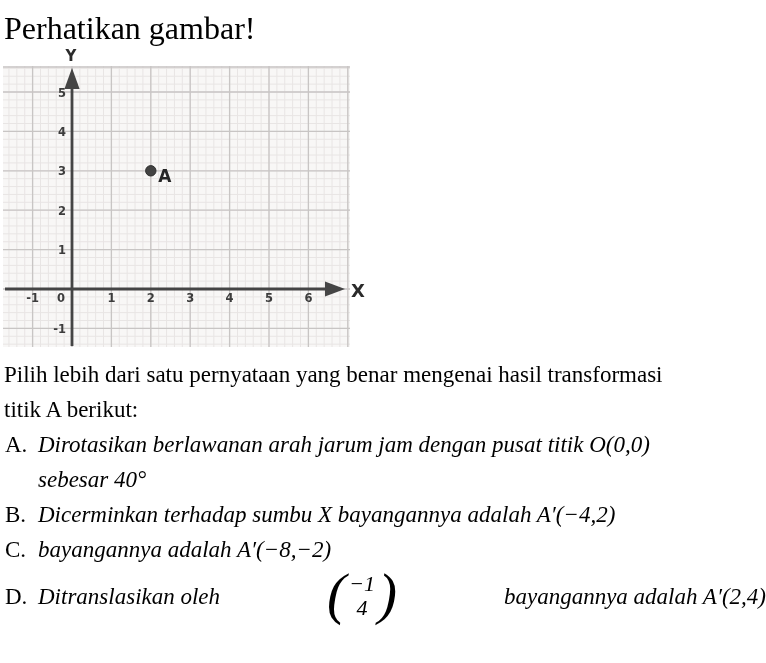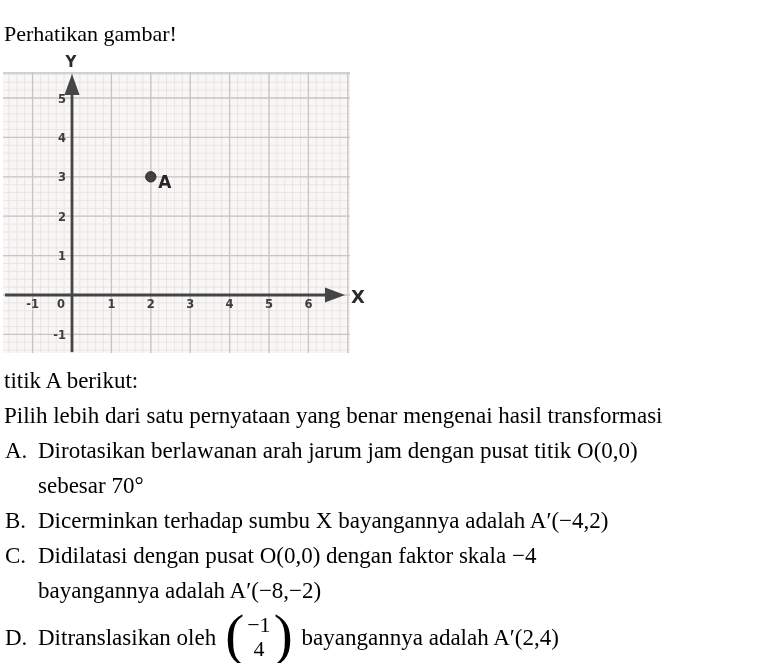--- a/index.html
+++ b/index.html
@@ -8,7 +8,7 @@
     font-family:"Liberation Serif",serif;color:#000;
   }
   .page{position:relative;width:766px;height:663px;}
-  .title{font-size:22px;font-weight:400;margin:20px 0 0 4px;line-height:28px;}
+  .title{font-size:32px;font-weight:400;margin:14px 0 0 4px;line-height:28px;}
   #graph{display:block;margin:2px 0 0 3px;}
   .prompt{font-size:23px;line-height:35px;margin:8px 0 0 4px;}
   .options{margin-left:5px;}

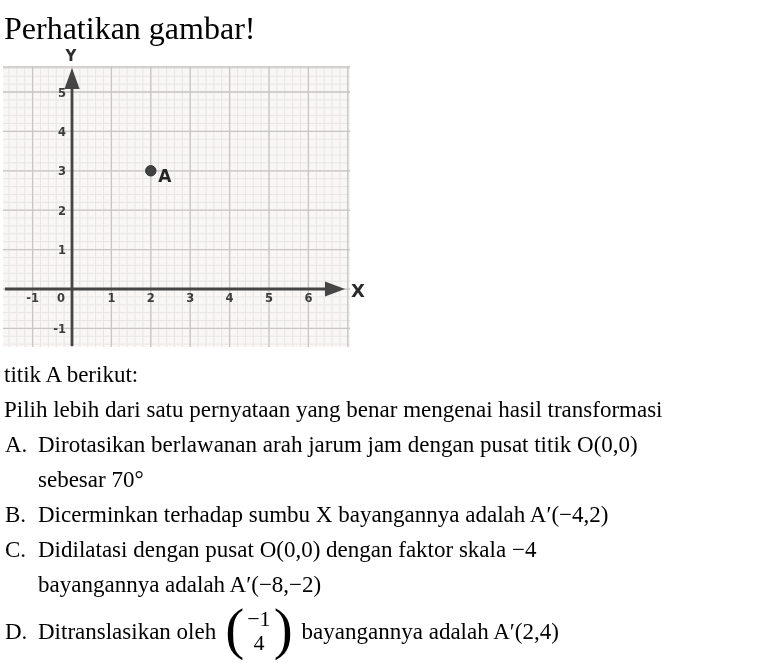--- a/index.html
+++ b/index.html
@@ -153,8 +153,8 @@
     </svg>
 
   <div class="prompt">
+    <div>Pilih lebih dari satu pernyataan yang benar mengenai hasil transformasi</div>
     <div>titik A berikut:</div>
-    <div>Pilih lebih dari satu pernyataan yang benar mengenai hasil transformasi</div>
   </div>
 
   <div class="options">

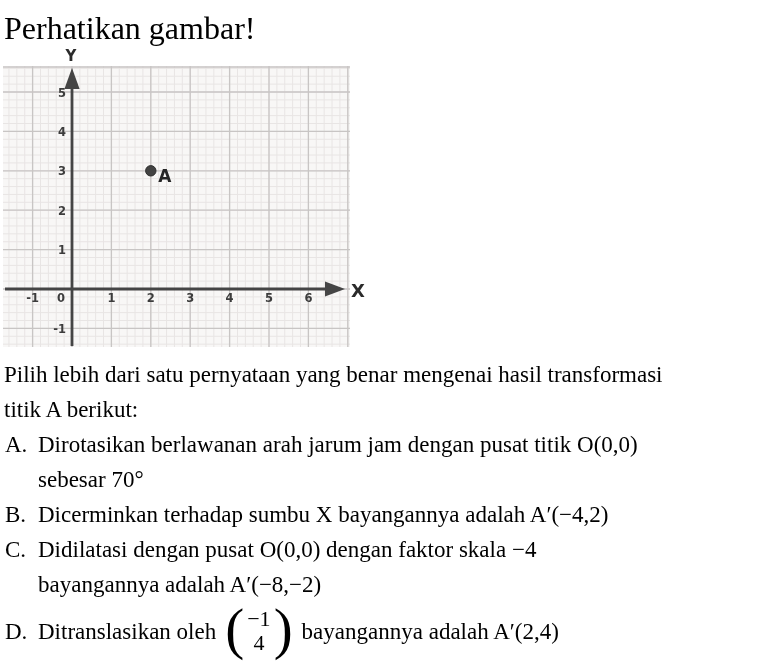--- a/index.html
+++ b/index.html
@@ -14,7 +14,7 @@
   .options{margin-left:5px;}
   .opt{display:flex;font-size:23px;line-height:35px;}
   .opt .letter{flex:0 0 33px;}
-  .opt .content{flex:1;}
+  .opt .content{flex:1;font-style:italic;}
   .opt-d{align-items:center;height:58px;}
   .content-d{display:flex;align-items:center;gap:9px;}
   .vector{display:inline-flex;align-items:center;}

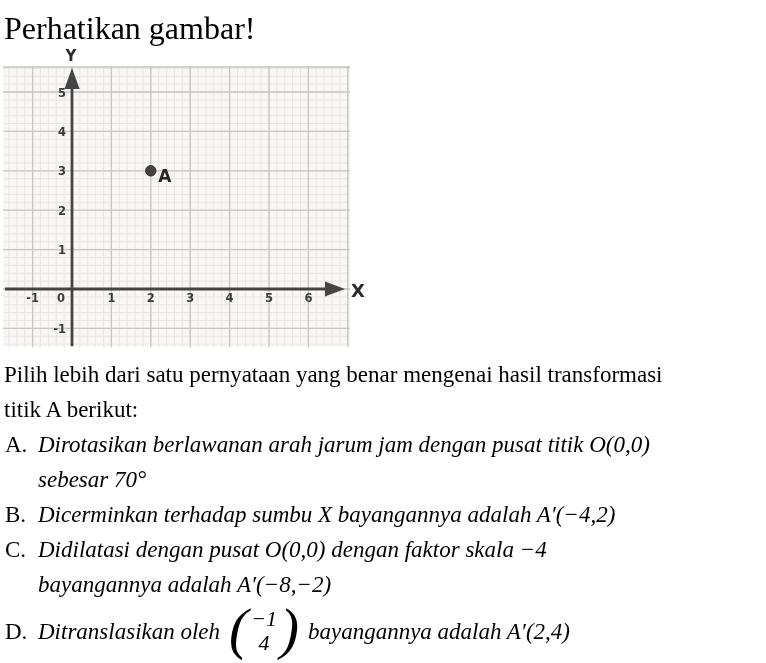--- a/index.html
+++ b/index.html
@@ -163,7 +163,7 @@
       <span class="letter">A.</span>
       <span class="content">
         <div>Dirotasikan berlawanan arah jarum jam dengan pusat titik O(0,0)</div>
-        <div>sebesar 70°</div>
+        <div>sebesar 40°</div>
       </span>
     </div>
 

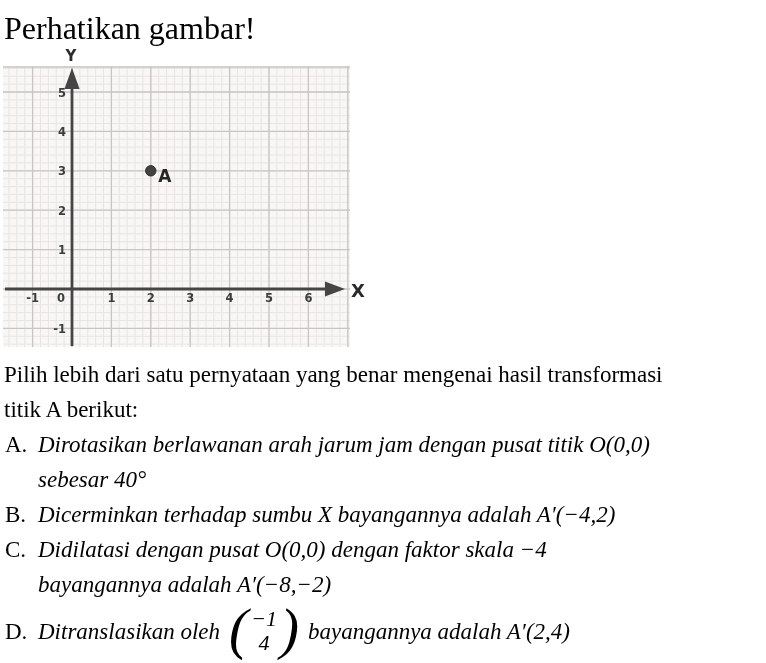--- a/index.html
+++ b/index.html
@@ -177,7 +177,6 @@
     <div class="opt">
       <span class="letter">C.</span>
       <span class="content">
-        <div>Didilatasi dengan pusat O(0,0) dengan faktor skala −4</div>
         <div>bayangannya adalah A′(−8,−2)</div>
       </span>
     </div>

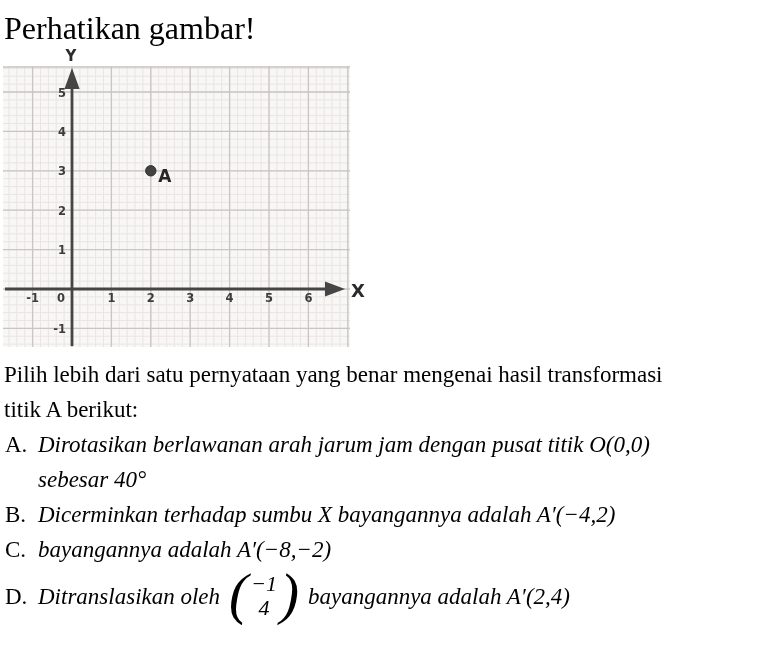--- a/index.html
+++ b/index.html
@@ -16,7 +16,7 @@
   .opt .letter{flex:0 0 33px;}
   .opt .content{flex:1;font-style:italic;}
   .opt-d{align-items:center;height:58px;}
-  .content-d{display:flex;align-items:center;gap:9px;}
+  .content-d{display:flex;align-items:center;gap:9px;justify-content:space-between;}
   .vector{display:inline-flex;align-items:center;}
   .vector .paren{font-size:57px;font-weight:400;line-height:0.88;transform:translateY(-2px);}
   .vec-col{display:inline-flex;flex-direction:column;align-items:center;

